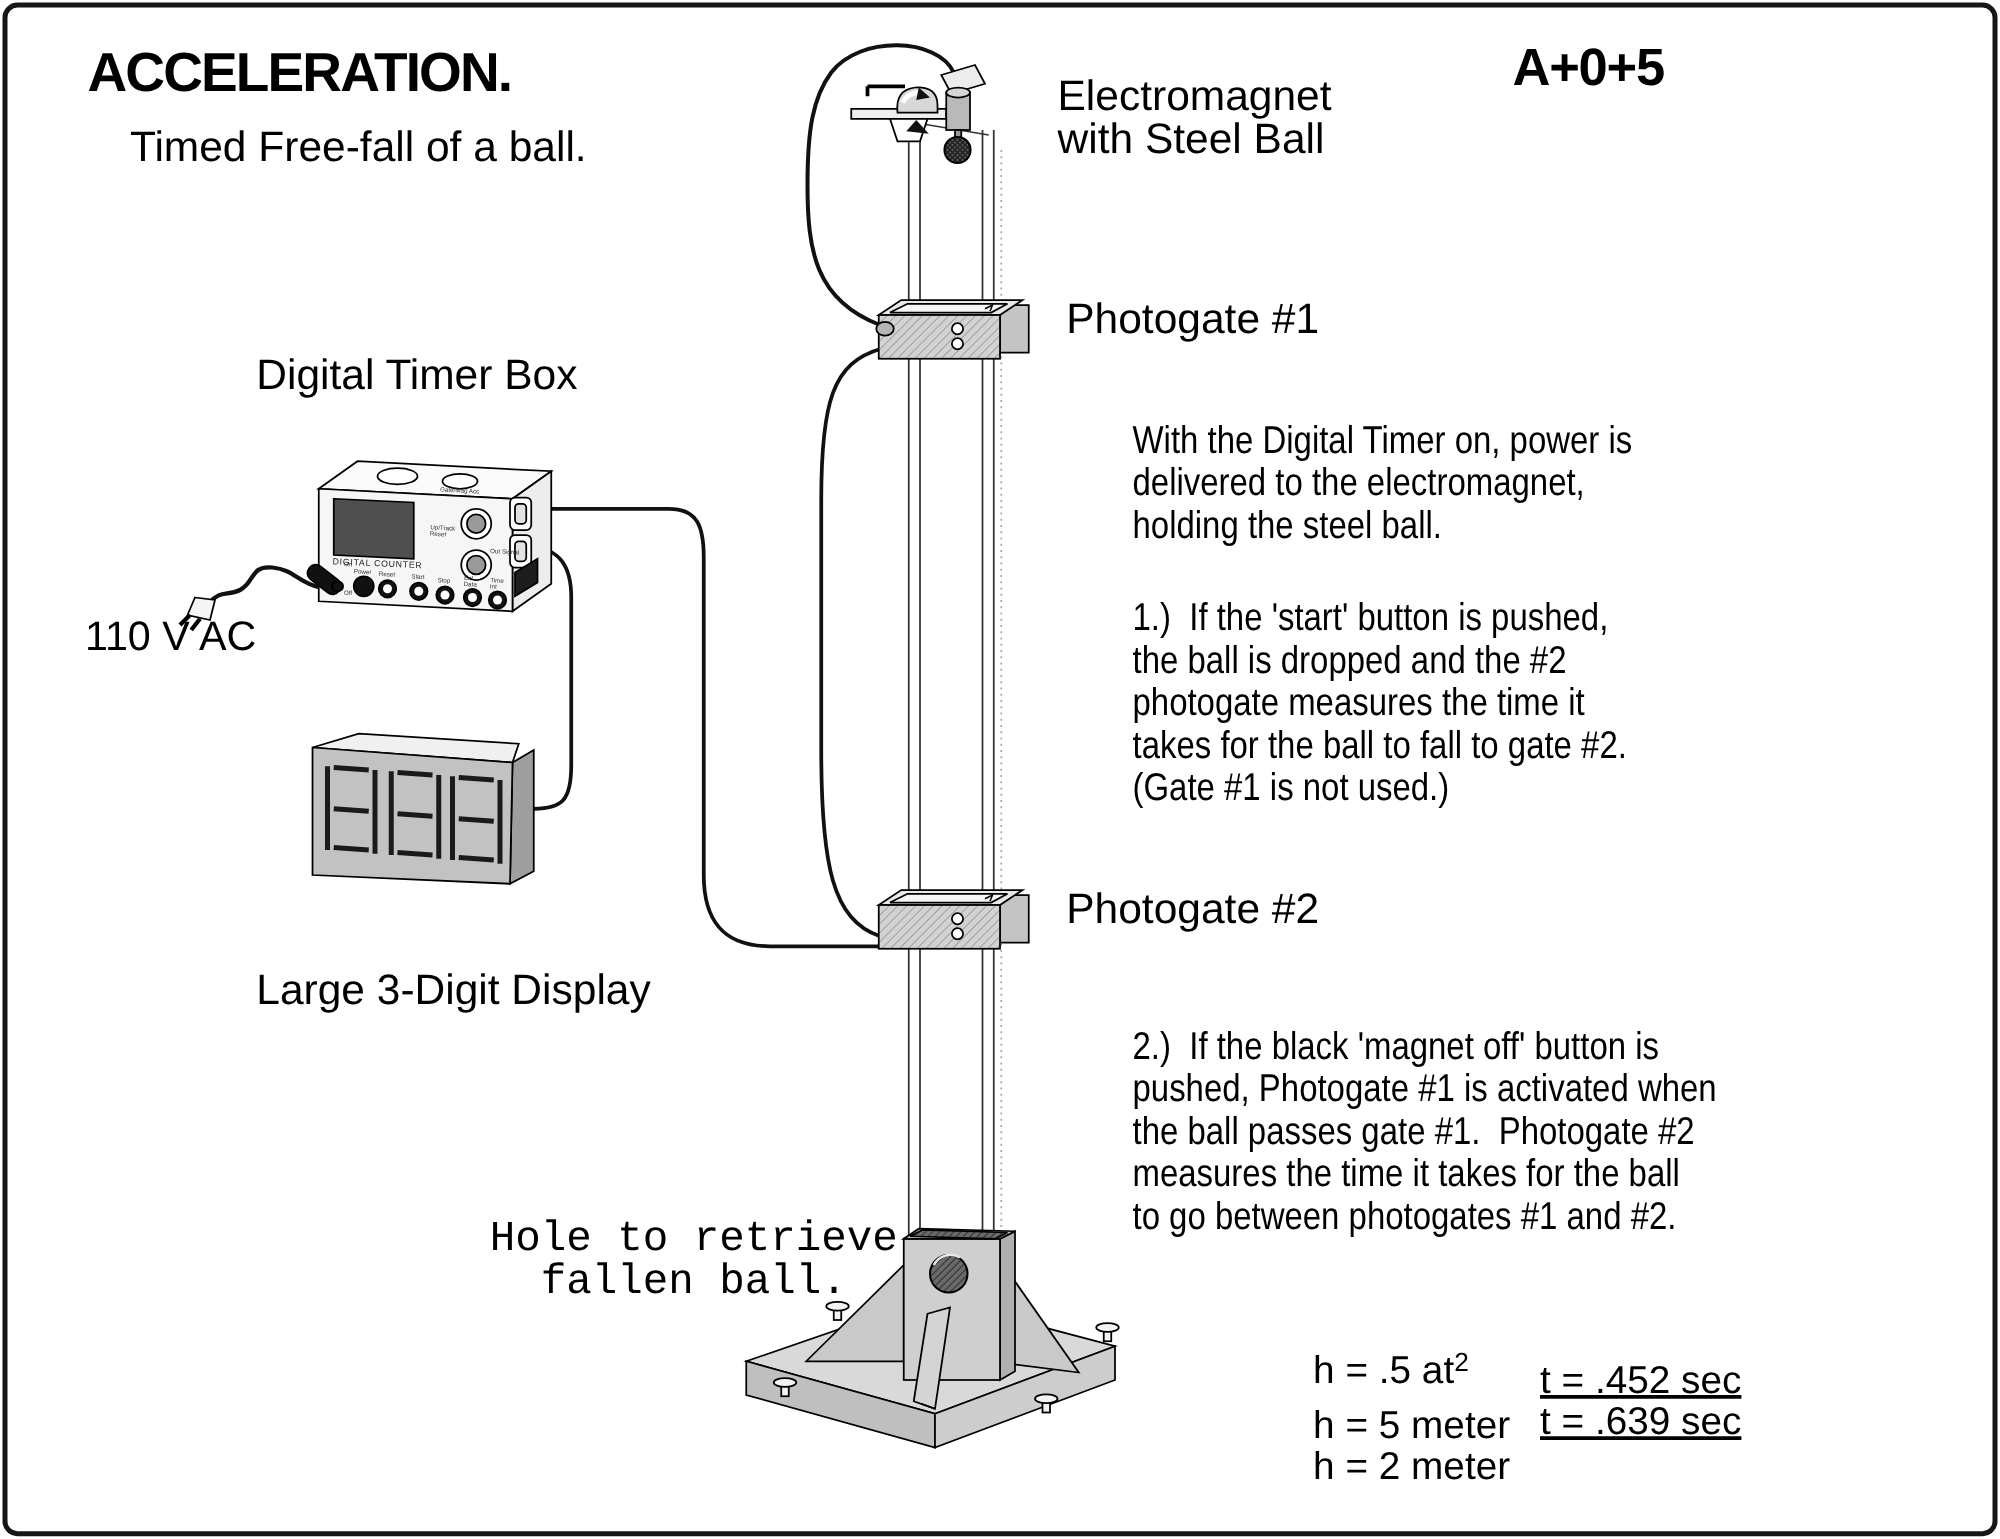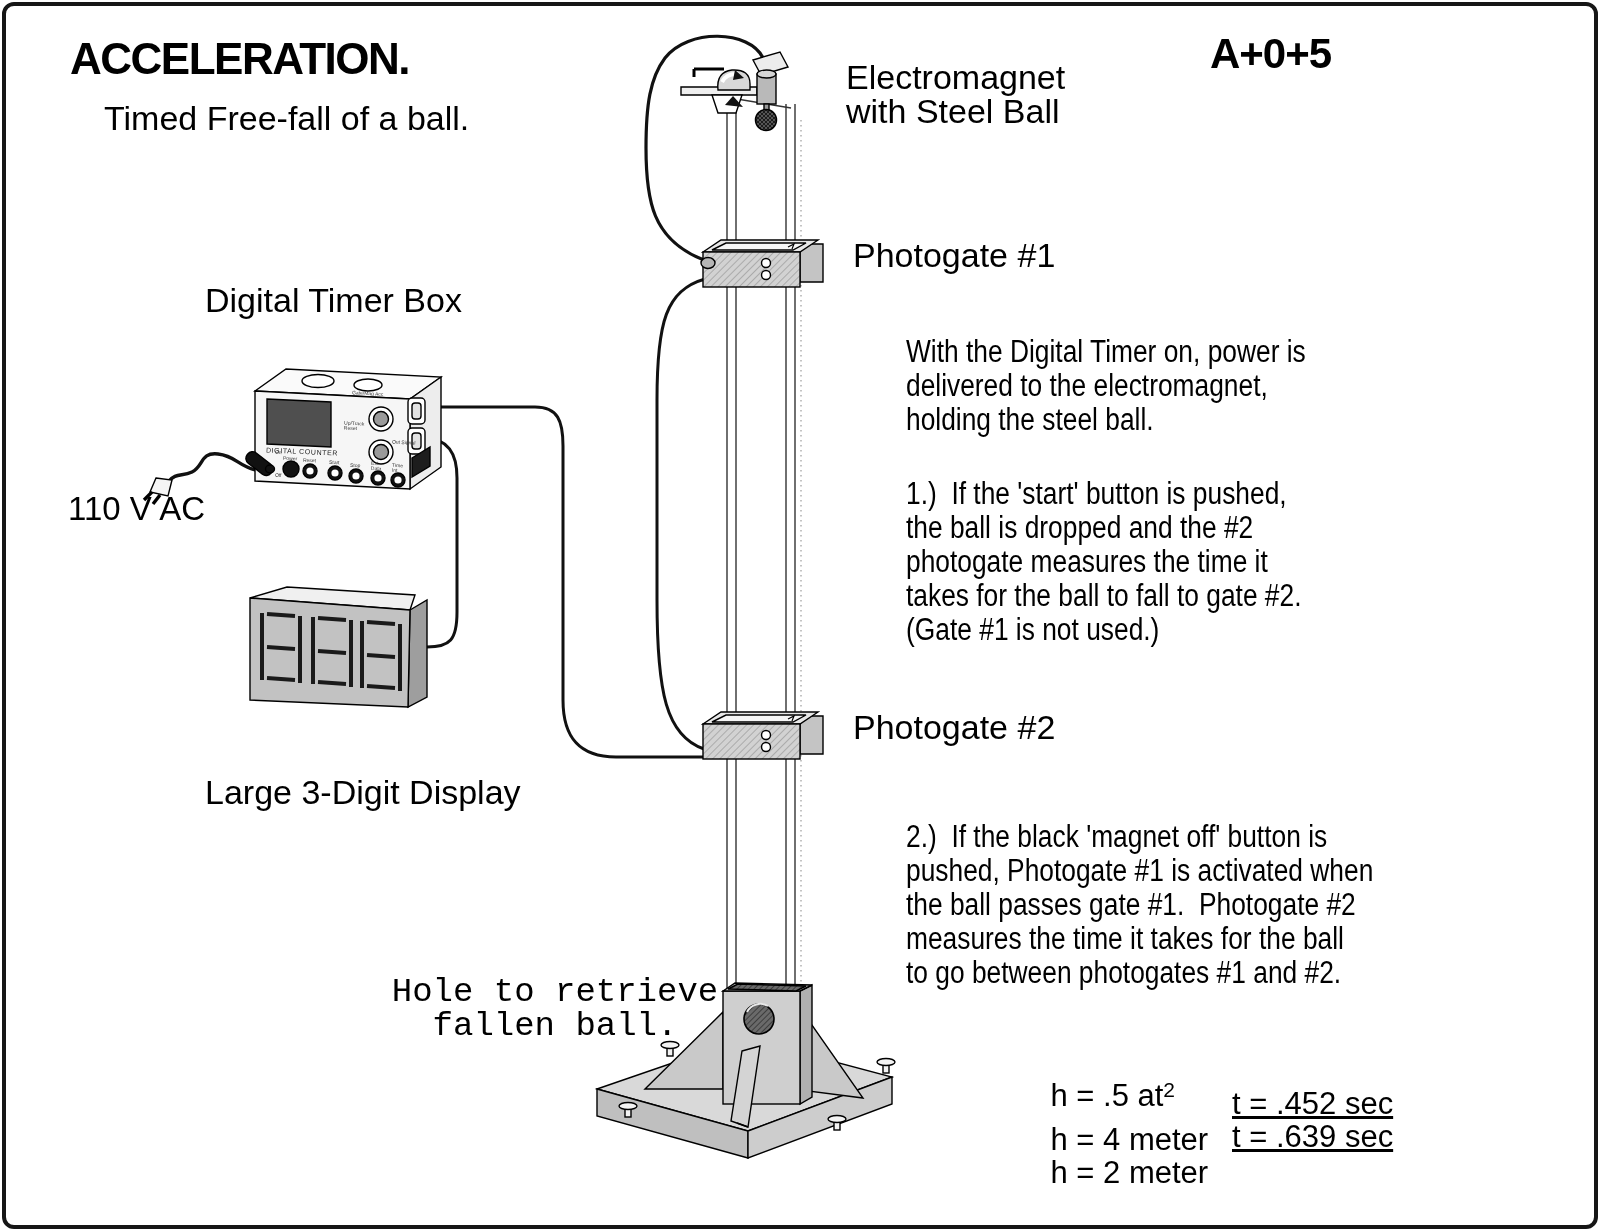--- a/index.html
+++ b/index.html
@@ -261,7 +261,7 @@
     <span>h = .5 at</span><span class="eq-sup">2</span>
   </div>
   <div class="txt eq eq-row eq-r1">
-    <span>h = 4 meter</span>
+    <span>h = 5 meter</span>
     <span class="eq-t">t = .452 sec</span>
   </div>
   <div class="txt eq eq-row eq-r2">

